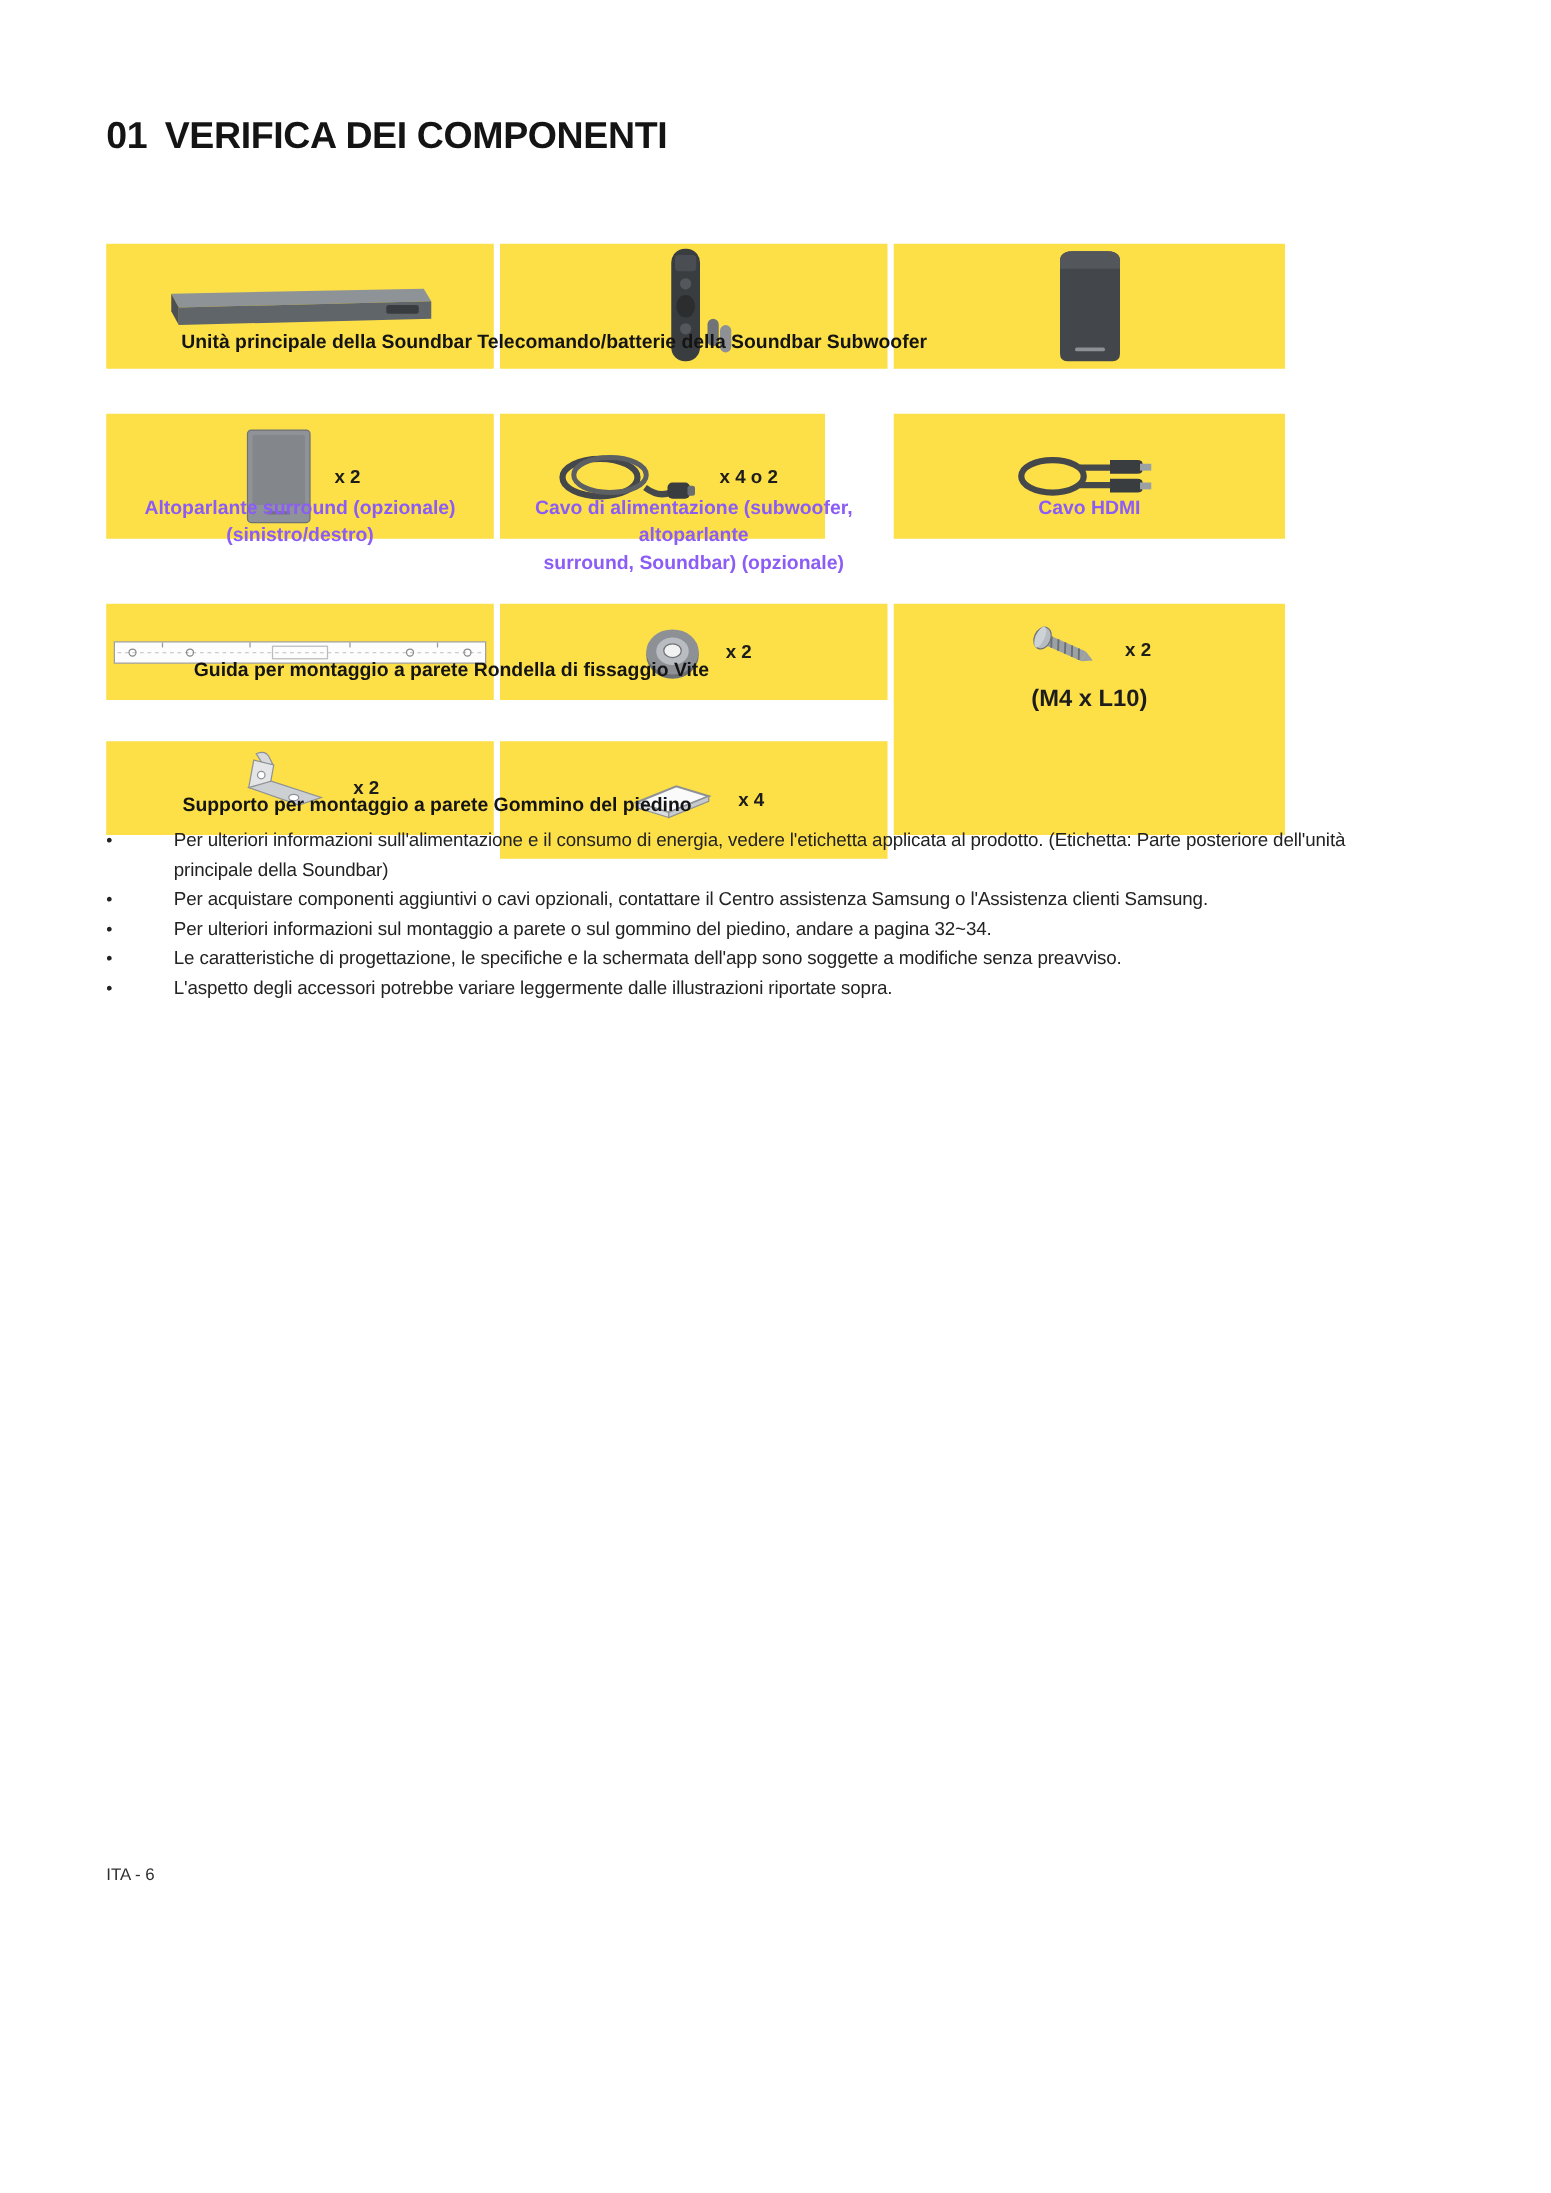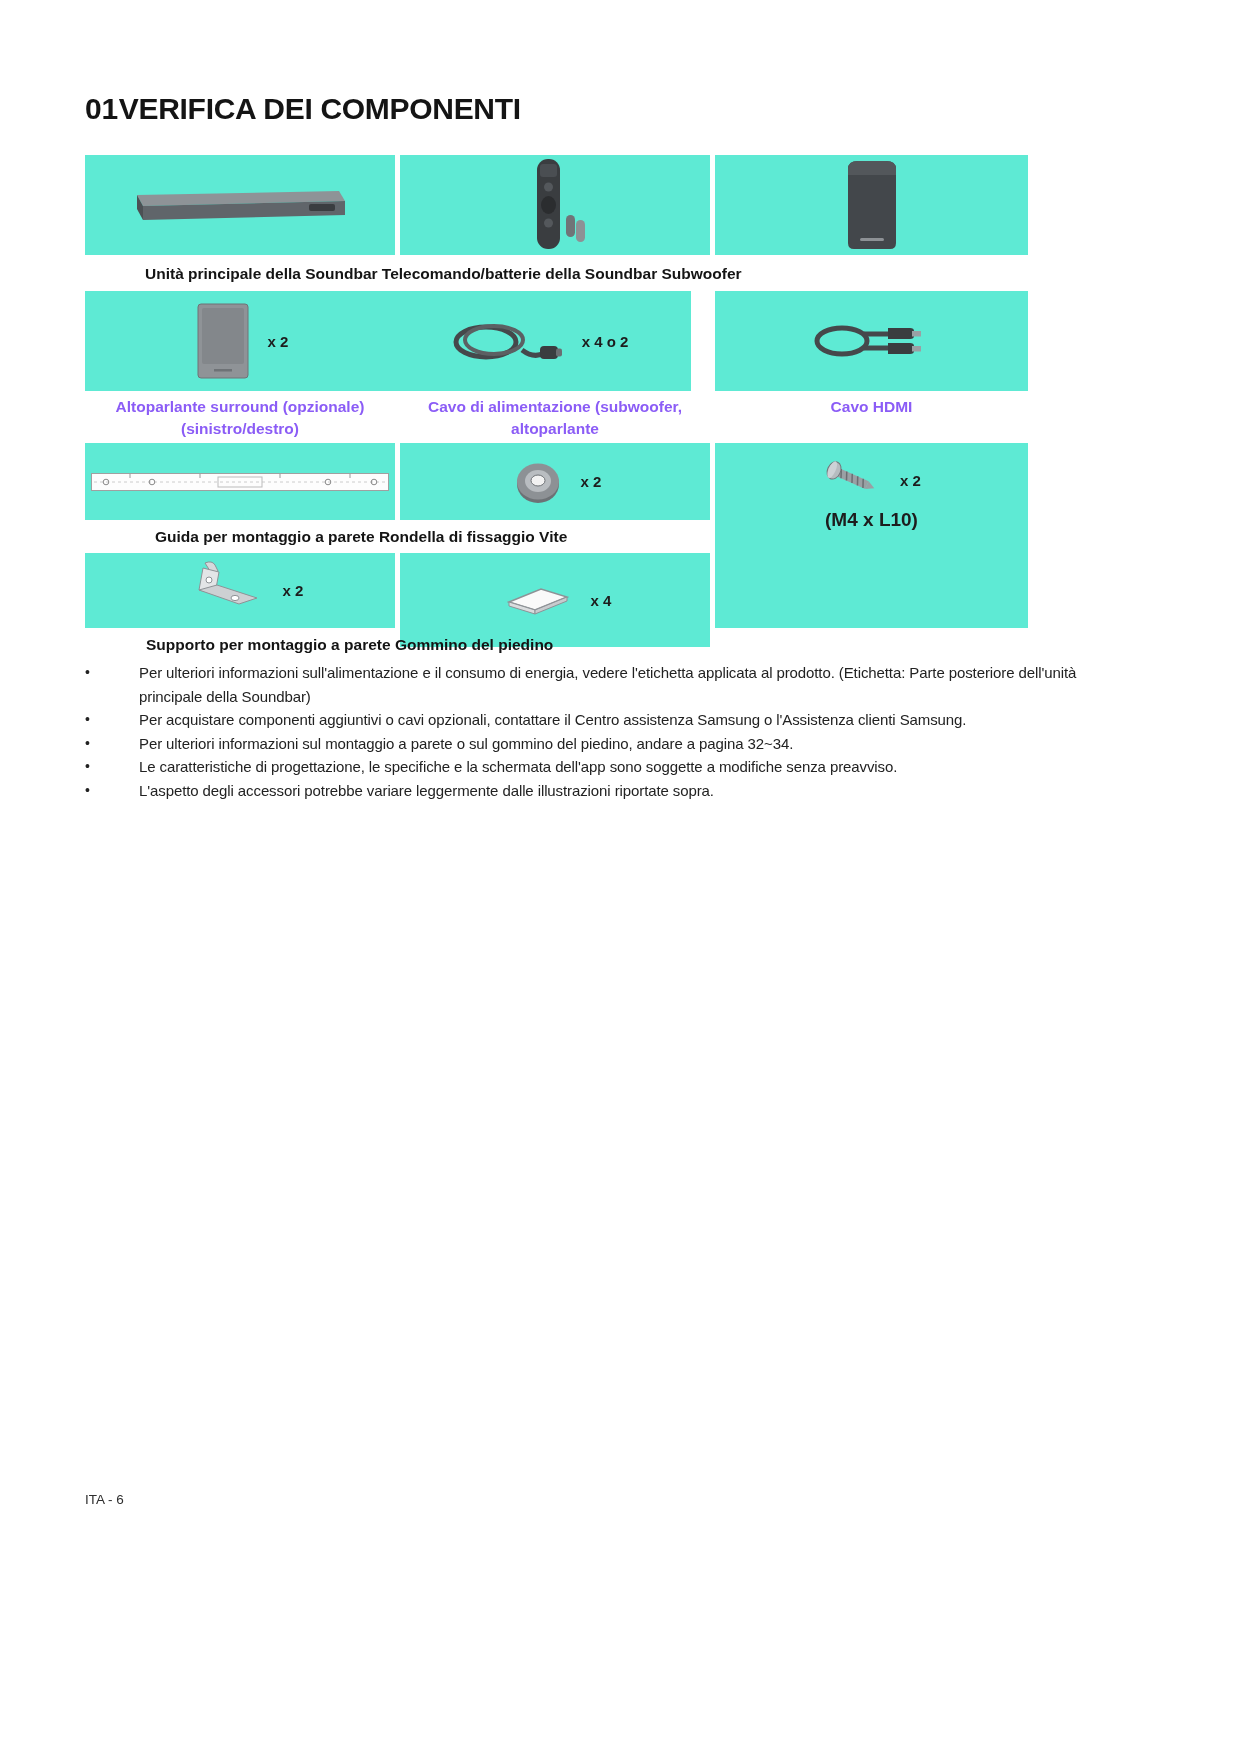--- a/index.html
+++ b/index.html
@@ -9,7 +9,7 @@
 
   .title { position:absolute; left:85px; top:92px; font-size:30px; font-weight:700;
            letter-spacing:-0.3px; color:#141414; white-space:nowrap; }
-  .title-num { margin-right:1px;text-align:right; }
+  .title-num { margin-right:14px;text-align:right; }
 
   .box { position:absolute; background:#5eead4; display:flex; align-items:center;
          justify-content:center; gap:14px; }

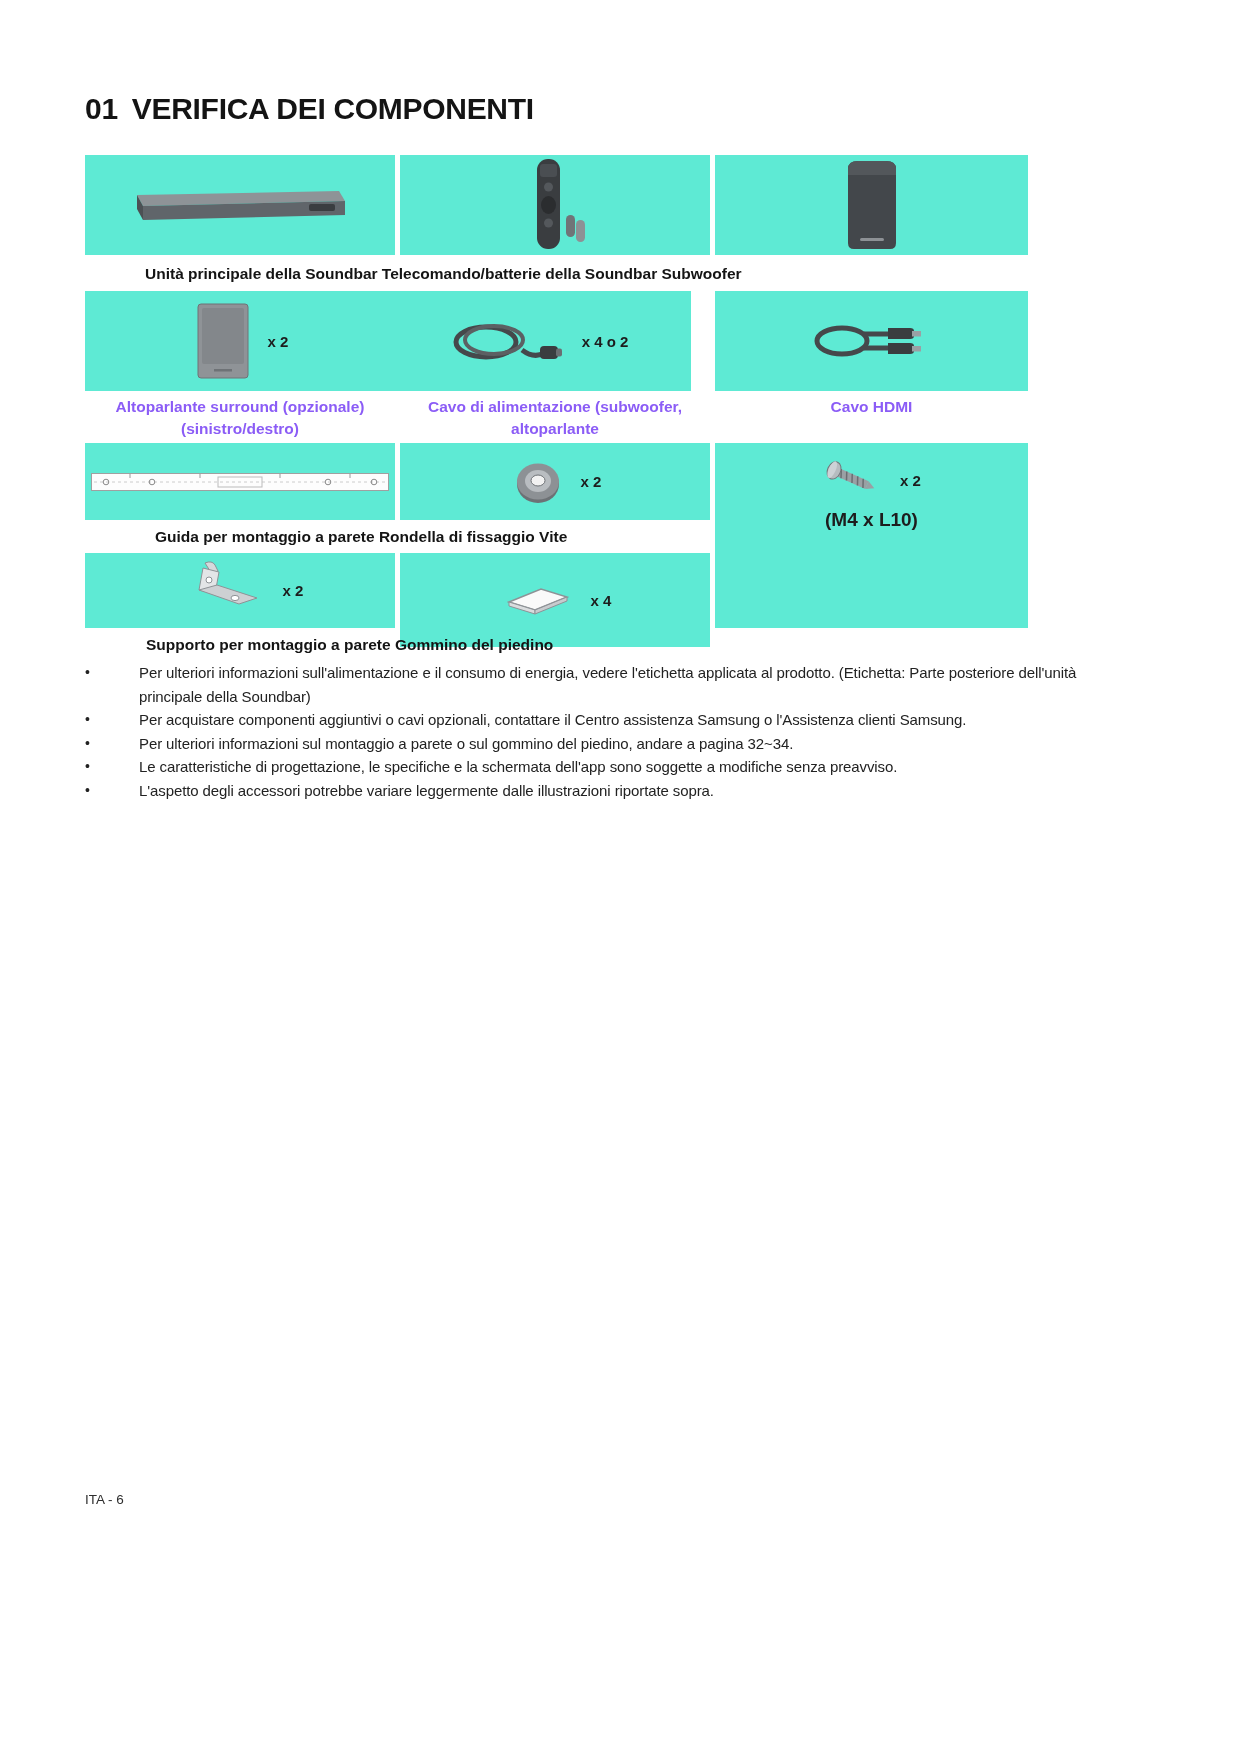--- a/index.html
+++ b/index.html
@@ -11,8 +11,8 @@
            letter-spacing:-0.3px; color:#141414; white-space:nowrap; }
   .title-num { margin-right:14px;text-align:right; }
 
-  .box { position:absolute; background:#5eead4; display:flex; align-items:center;
-         justify-content:center; gap:14px; }
+  .box { position:absolute; background:#fde047; display:flex; align-items:center;
+         justify-content:center; gap:14px;margin-top:40px; }
   .box.tall { flex-direction:column; justify-content:flex-start; padding-top:16px; gap:8px; }
   .hgroup { display:flex; align-items:center; gap:12px; }
 

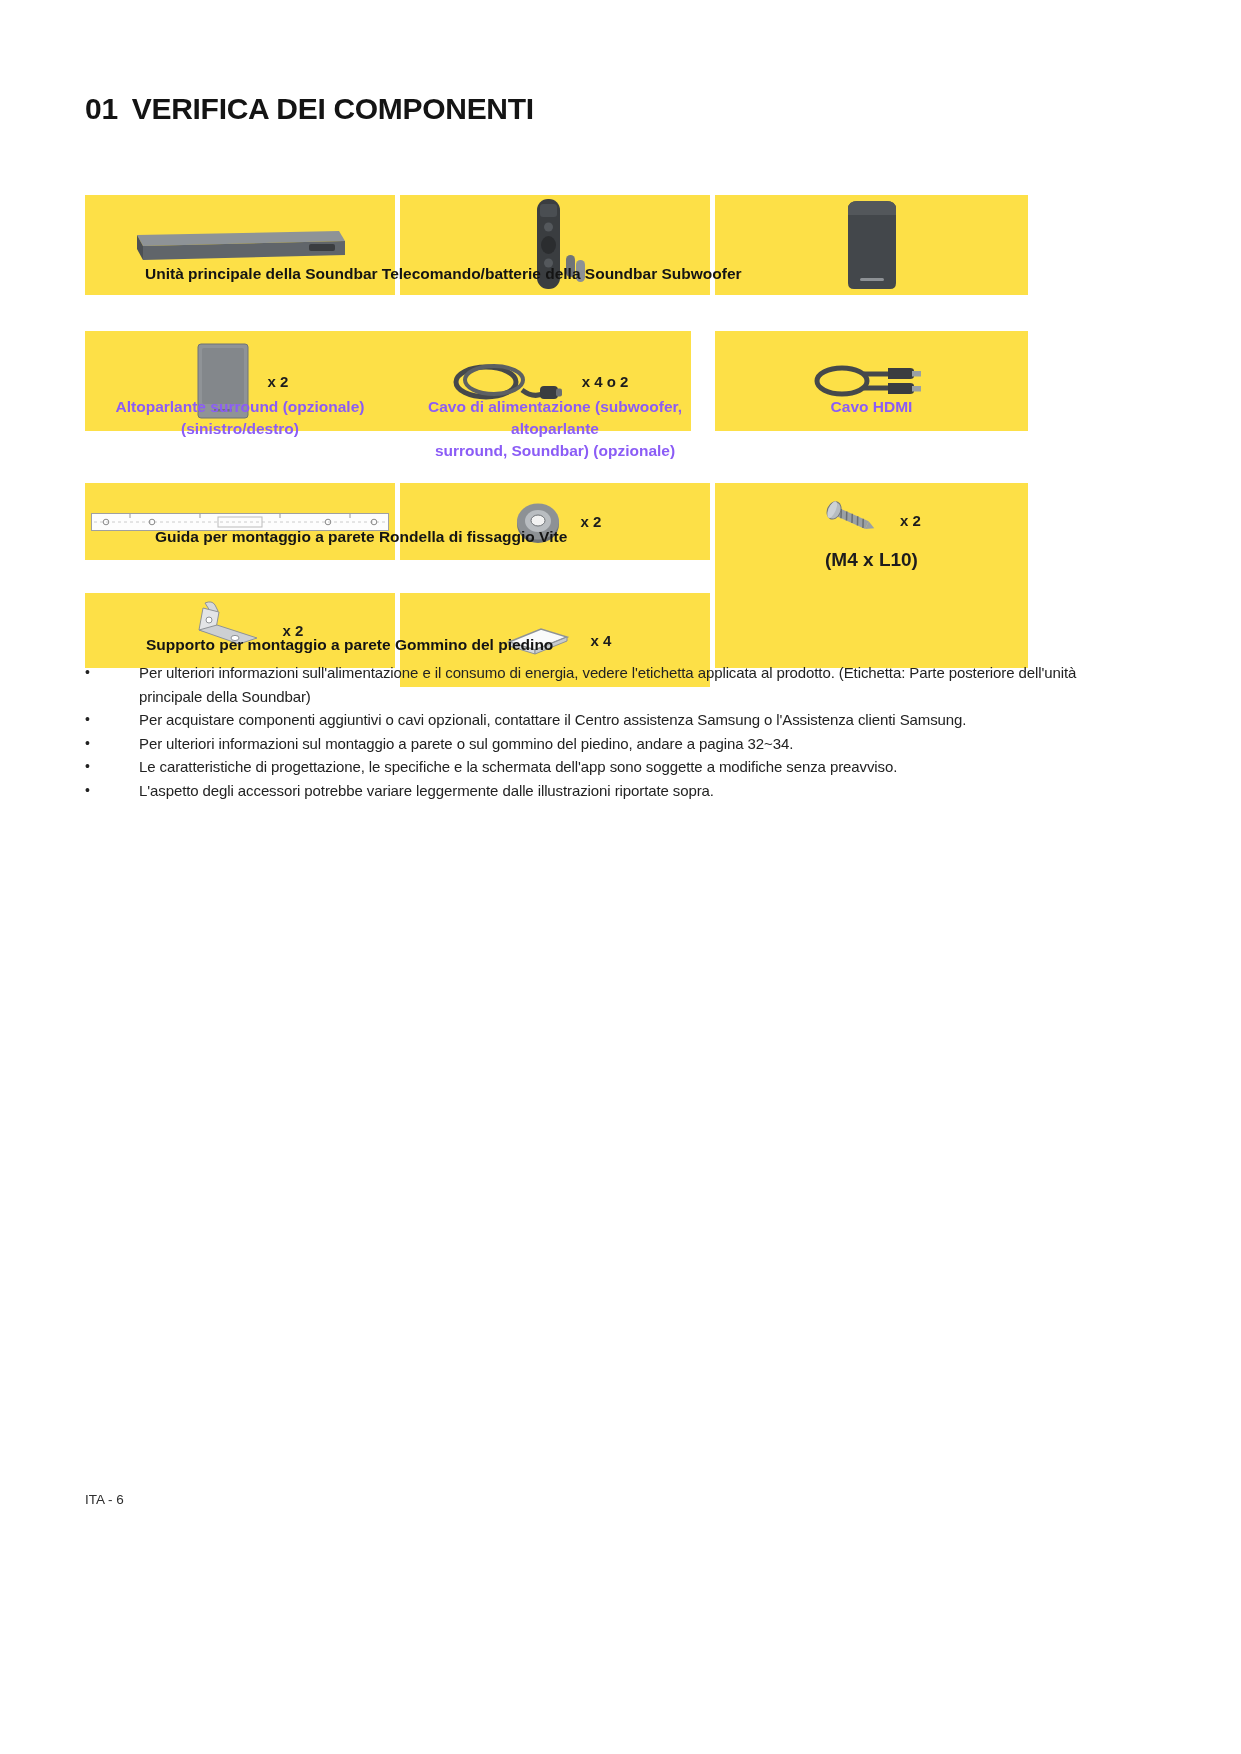--- a/index.html
+++ b/index.html
@@ -82,7 +82,7 @@
     <span class="qty">x 2</span>
   </div>
 
-  <div class="box" style="left:381px;top:291px;width:310px;height:100px">
+  <div class="box" style="left:400px;top:291px;width:260px;height:100px">
     <svg width="124" height="56" viewBox="0 0 124 56">
       <ellipse cx="42" cy="29" rx="30" ry="15" fill="none" stroke="#45484b" stroke-width="5"></ellipse>
       <ellipse cx="50" cy="27" rx="29" ry="14" fill="none" stroke="#5c6063" stroke-width="4"></ellipse>

